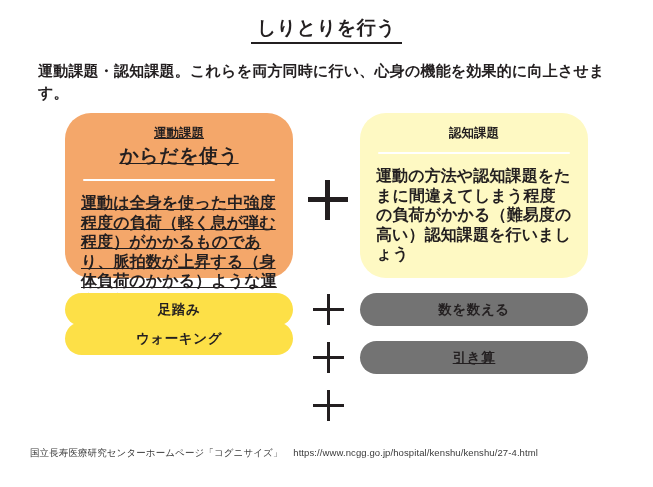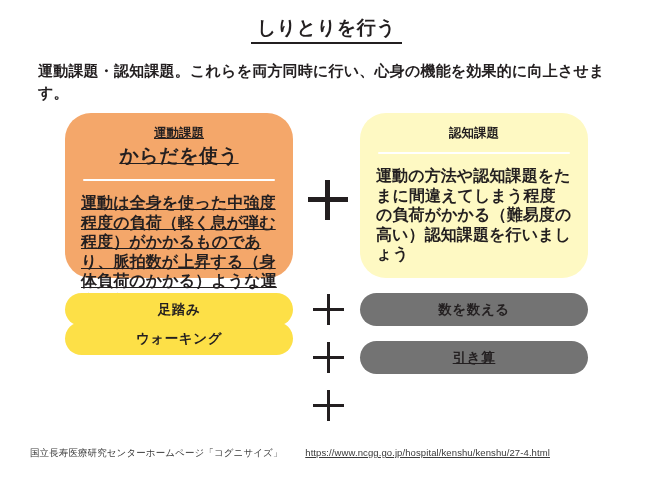--- a/index.html
+++ b/index.html
@@ -169,8 +169,7 @@
     white-space: nowrap;
   }
   .footer .url {
-    margin-left: 20px;
-    text-decoration: underline;
+    margin-left: 8px;
   }
 </style>
 </head>

